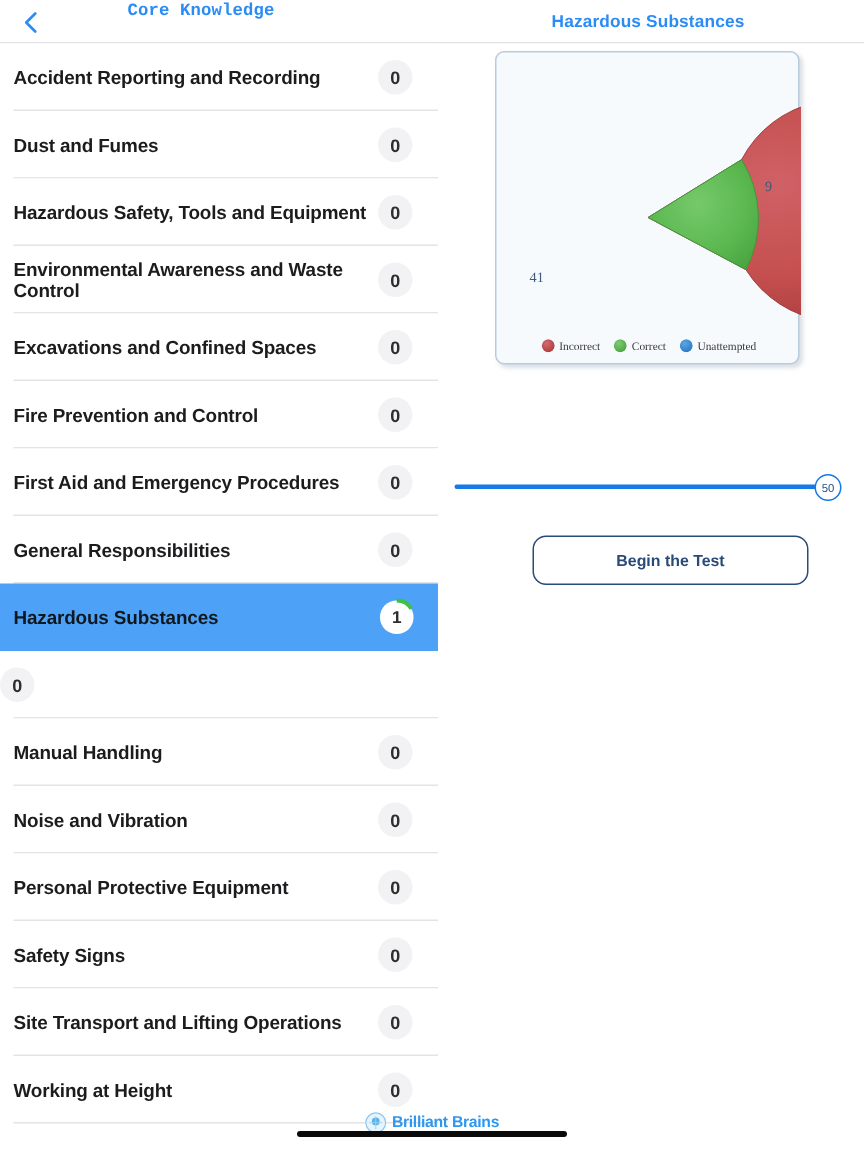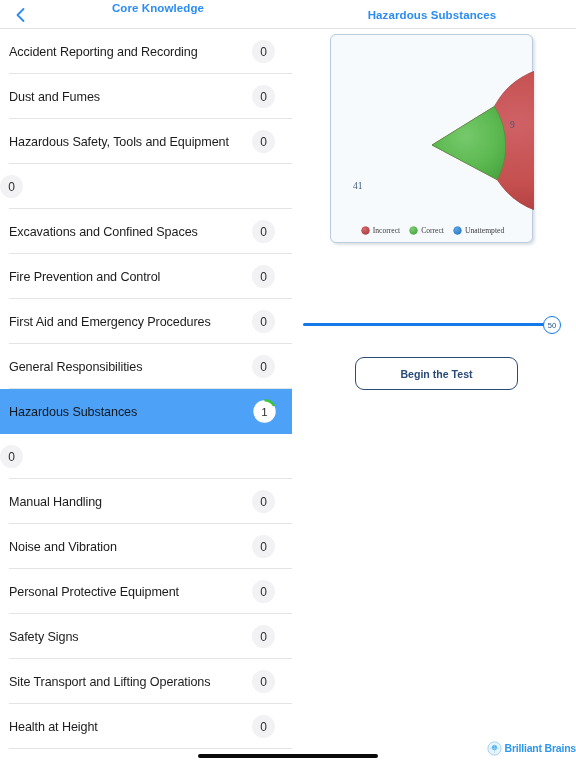--- a/index.html
+++ b/index.html
@@ -22,10 +22,11 @@
     width: 20px; height: 20px; cursor: pointer;
   }
   .nav-title-left {
-    position: absolute; left: 68px; top: 0; width: 180px; height: 15px;
+    position: absolute; left: 44px; top: 0; width: 180px; height: 15px;
     display: flex; align-items: center; justify-content: center;
     color: #2b8cf5; font-size: 11.5px; font-weight: bold;
     letter-spacing: 0.1px;
+    font-family: Liberation Mono, monospace;
   }
   .nav-title-right {
     position: absolute; left: 346px; top: 0; width: 172px; height: 29px;

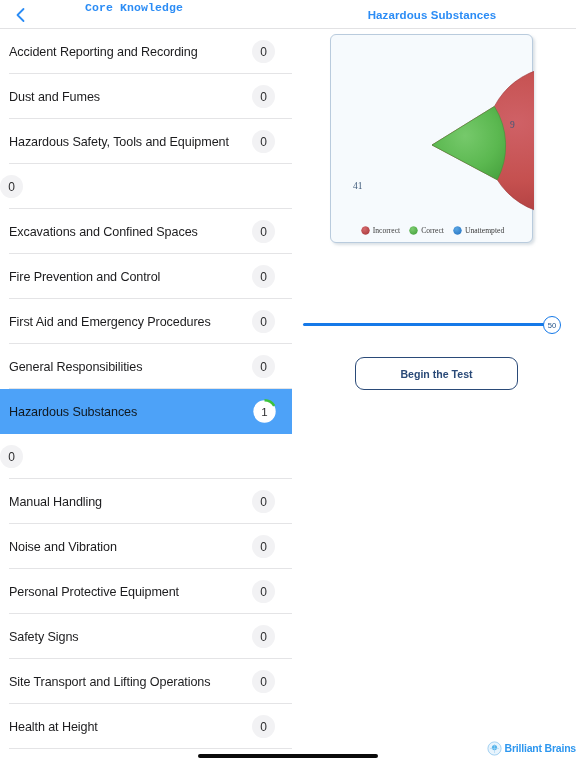--- a/index.html
+++ b/index.html
@@ -38,7 +38,7 @@
   
   .list-panel {
     position: absolute; left: 0; top: 29px; width: 292px; height: 739px;
-    background: #ffffff; overflow: hidden;
+    background: #ffffff; overflow: hidden; font-weight: bold;
   }
   .list-row {
     position: relative; height: 45px; width: 292px;

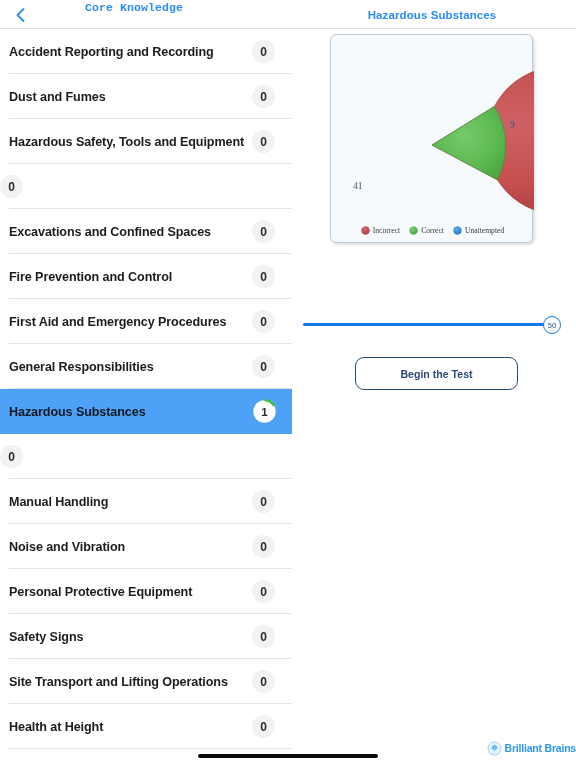--- a/index.html
+++ b/index.html
@@ -178,6 +178,7 @@
         <div class="sep"></div>
       </div>
       <div class="list-row">
+        <div class="row-label">Environmental Awareness and Waste Control</div>
         <div class="row-badge">0</div>
         <div class="sep"></div>
       </div>

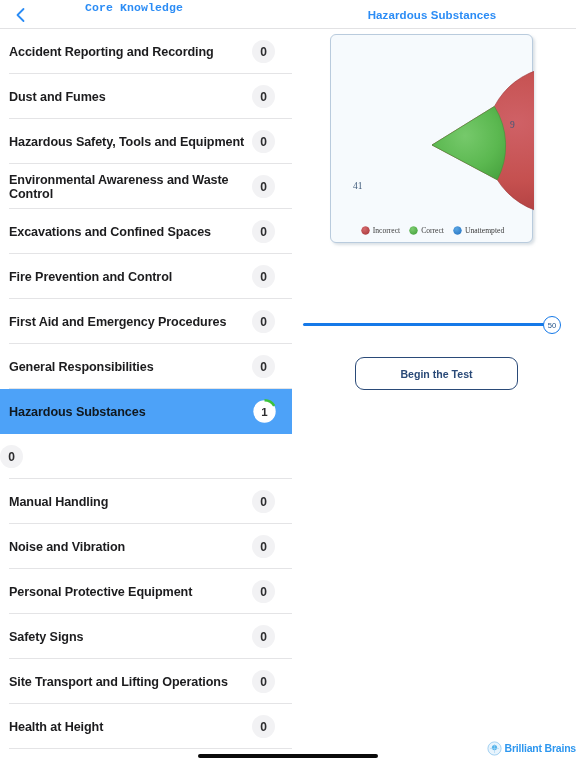--- a/index.html
+++ b/index.html
@@ -124,7 +124,7 @@
   
   .begin-btn {
     position: absolute; left: 63px; top: 328px;
-    width: 163px; height: 33px;
+    width: 184px; height: 33px;
     border: 1.4px solid #2a4a78; border-radius: 9px;
     background: #ffffff;
     display: flex; align-items: center; justify-content: center;

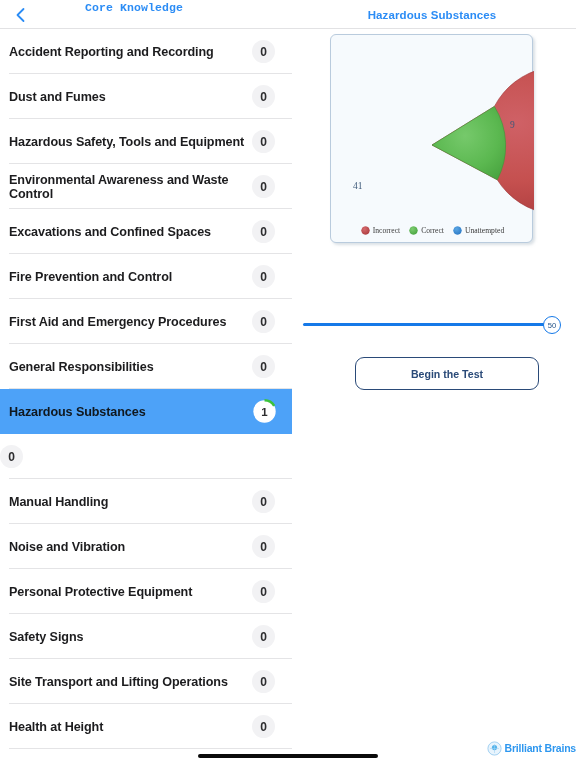--- a/index.html
+++ b/index.html
@@ -243,7 +243,7 @@
         <div class="sep"></div>
       </div>
       <div class="list-row">
-        <div class="row-label">Health at Height</div>
+        <div class="row-label">Working at Height</div>
         <div class="row-badge">0</div>
         <div class="sep"></div>
       </div>

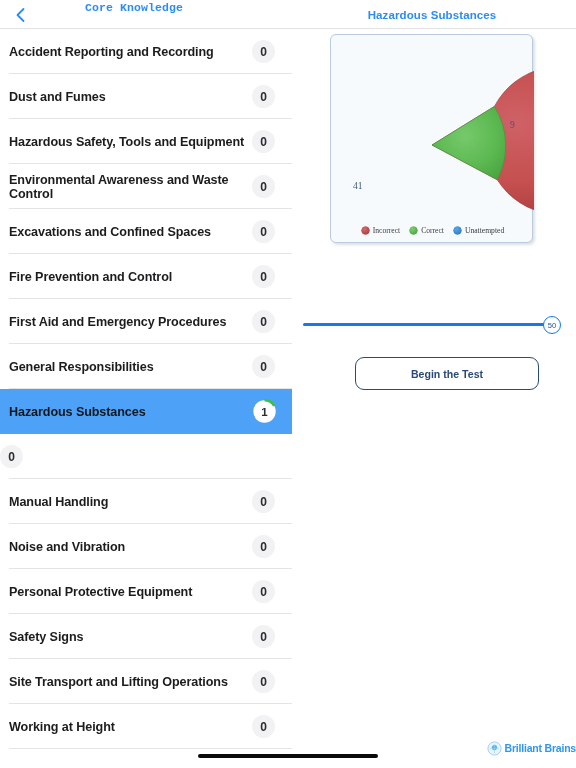--- a/index.html
+++ b/index.html
@@ -135,7 +135,7 @@
   
   .brand {
     position: absolute; left: 0; bottom: 8px; width: 576px; height: 24px;
-    display: flex; align-items: center; justify-content: flex-end; gap: 3px;
+    display: flex; align-items: center; justify-content: center; gap: 3px;
   }
   .brand-text {
     font-size: 10.5px; font-weight: bold; color: #2e97ef;

